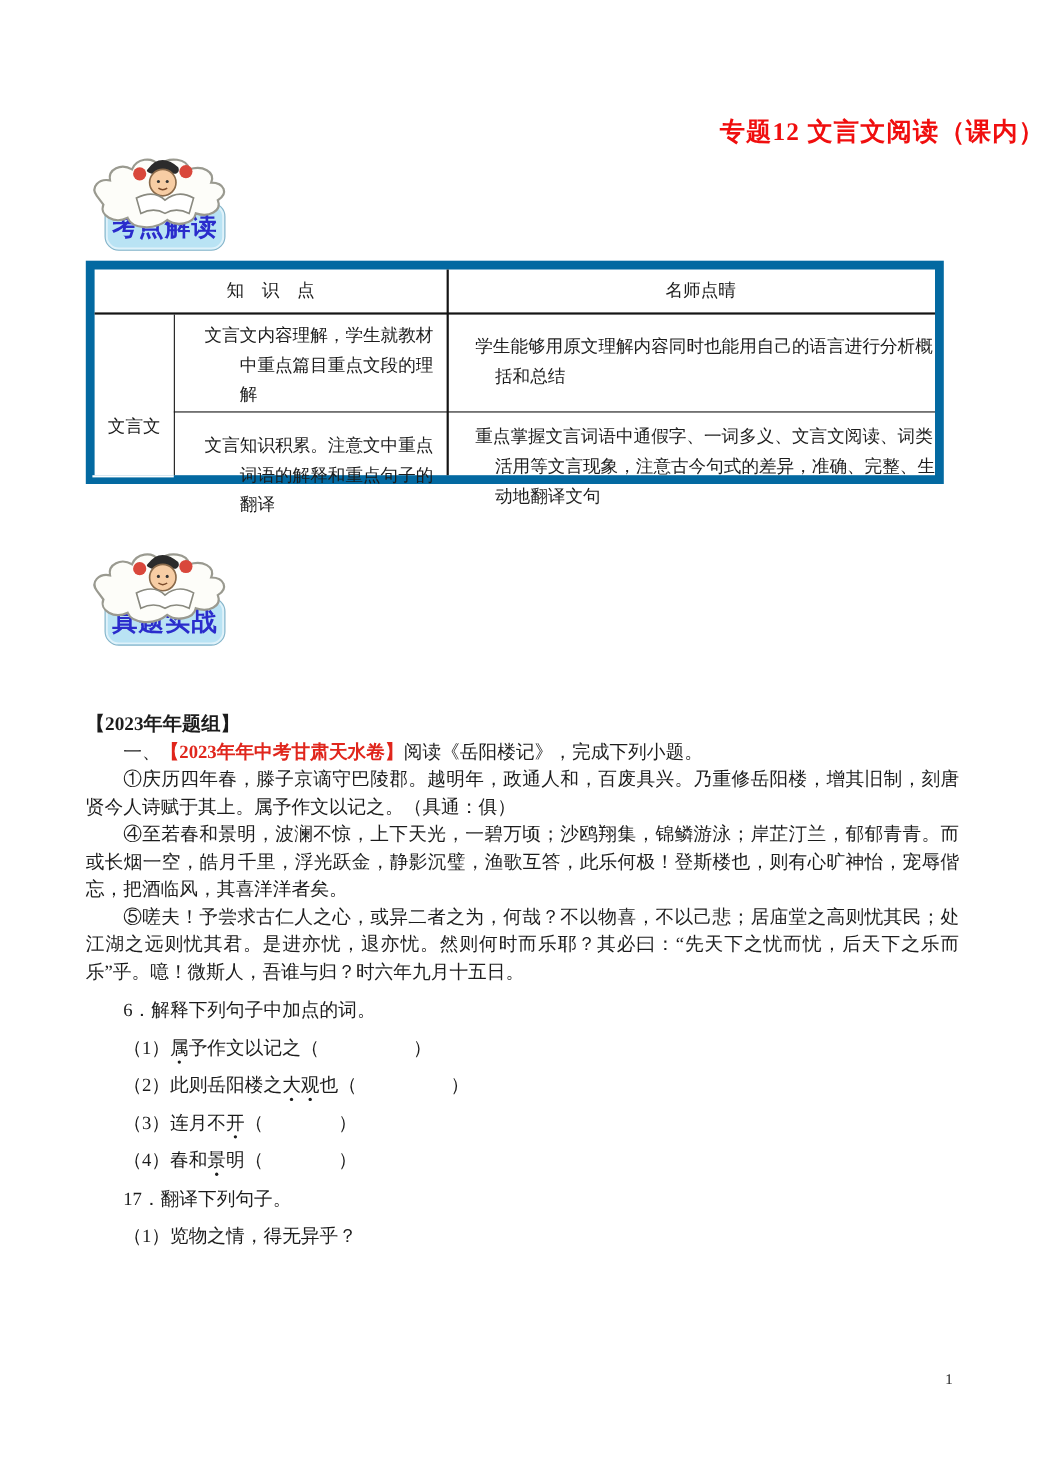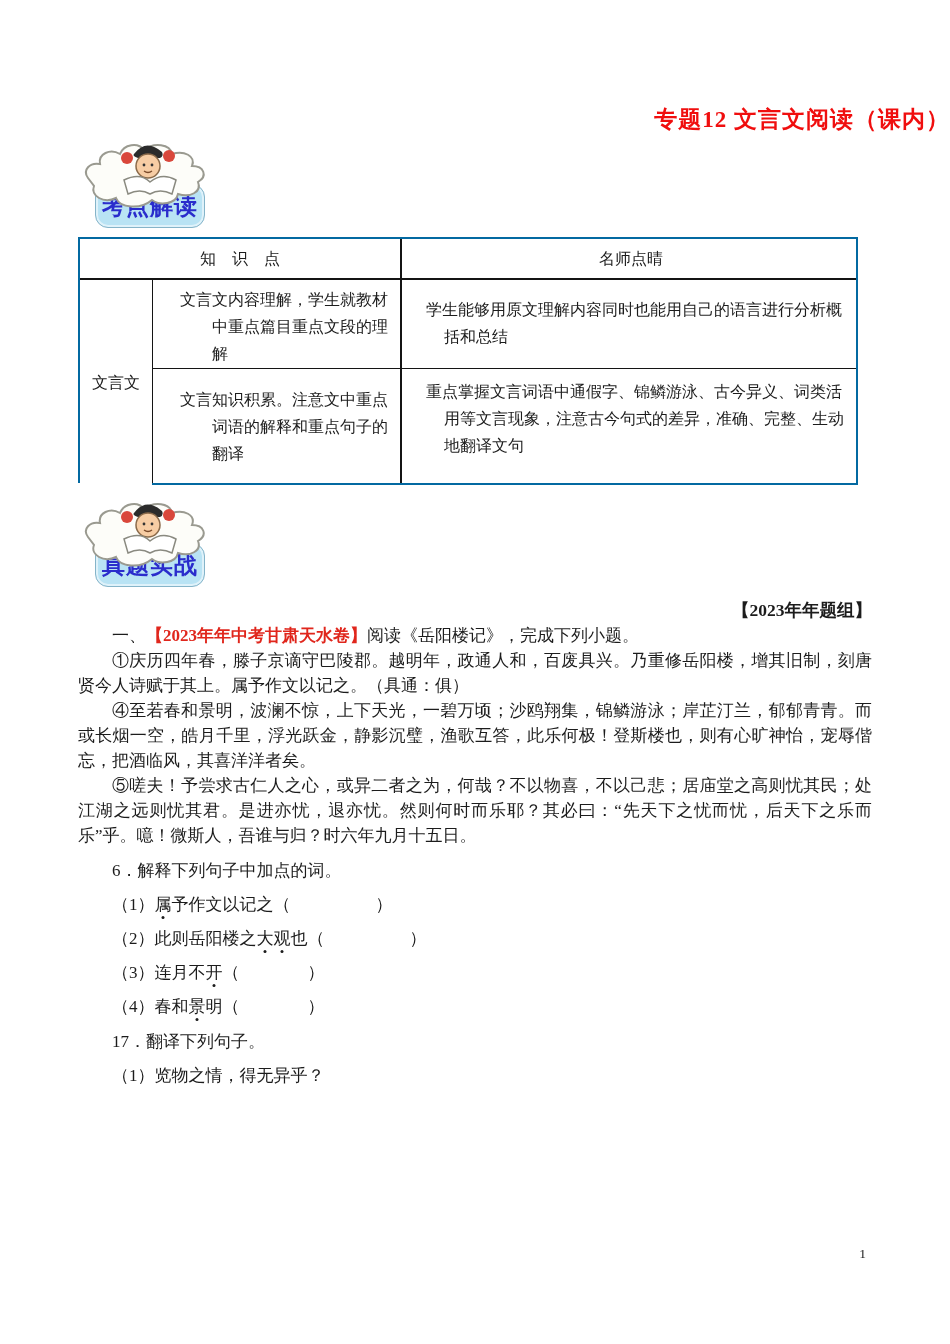--- a/index.html
+++ b/index.html
@@ -26,8 +26,8 @@
   .badge svg{position:absolute;left:0;top:-14px;z-index:2;}
   
   .ktable{
-    position:absolute;left:78px;top:237px;width:780px;height:248px;
-    border:2px solid #0369a1;box-sizing:border-box;font-size:16px;line-height:27px;
+    position:absolute;left:78px;top:237px;width:780px;height:203px;
+    border:8px solid #0369a1;box-sizing:border-box;font-size:16px;line-height:27px;
   }
   .ktable .hline-header{position:absolute;left:0;right:0;top:39px;height:2px;background:#141414;}
   .ktable .vline-main{position:absolute;top:0;bottom:0;left:320px;width:2px;background:#141414;}

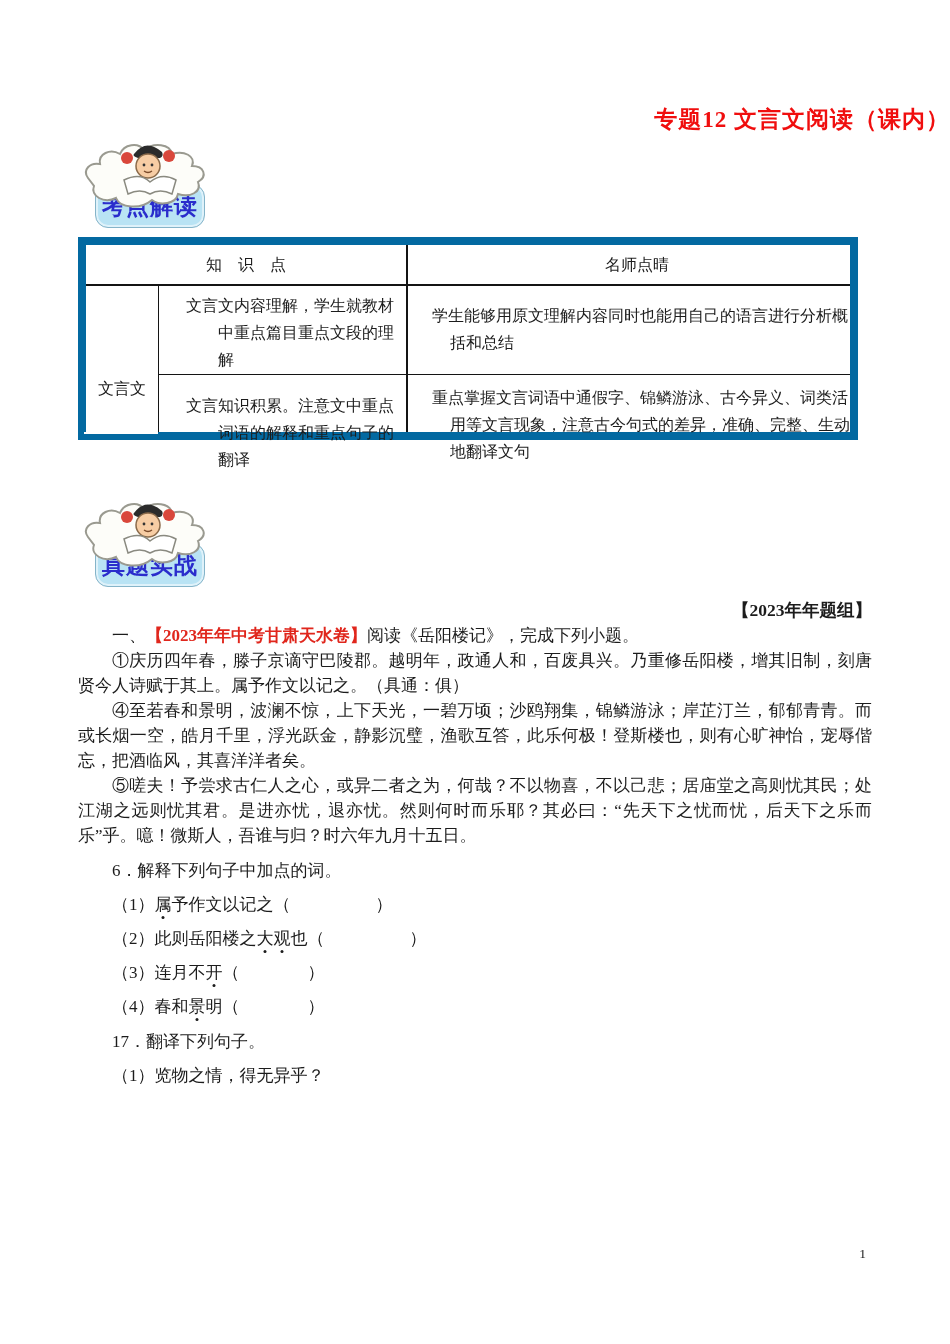--- a/index.html
+++ b/index.html
@@ -109,7 +109,7 @@
       <div class="hang2">文言知识积累。注意文中重点词语的解释和重点句子的翻译</div>
     </div>
     <div class="kcell cell-t2">
-      <div class="hang1">重点掌握文言词语中通假字、锦鳞游泳、古今异义、词类活用等文言现象，注意古今句式的差异，准确、完整、生动地翻译文句</div>
+      <div class="hang1">重点掌握文言词语中通假字、一词多义、文言文阅读、词类活用等文言现象，注意古今句式的差异，准确、完整、生动地翻译文句</div>
     </div>
   </div>
 

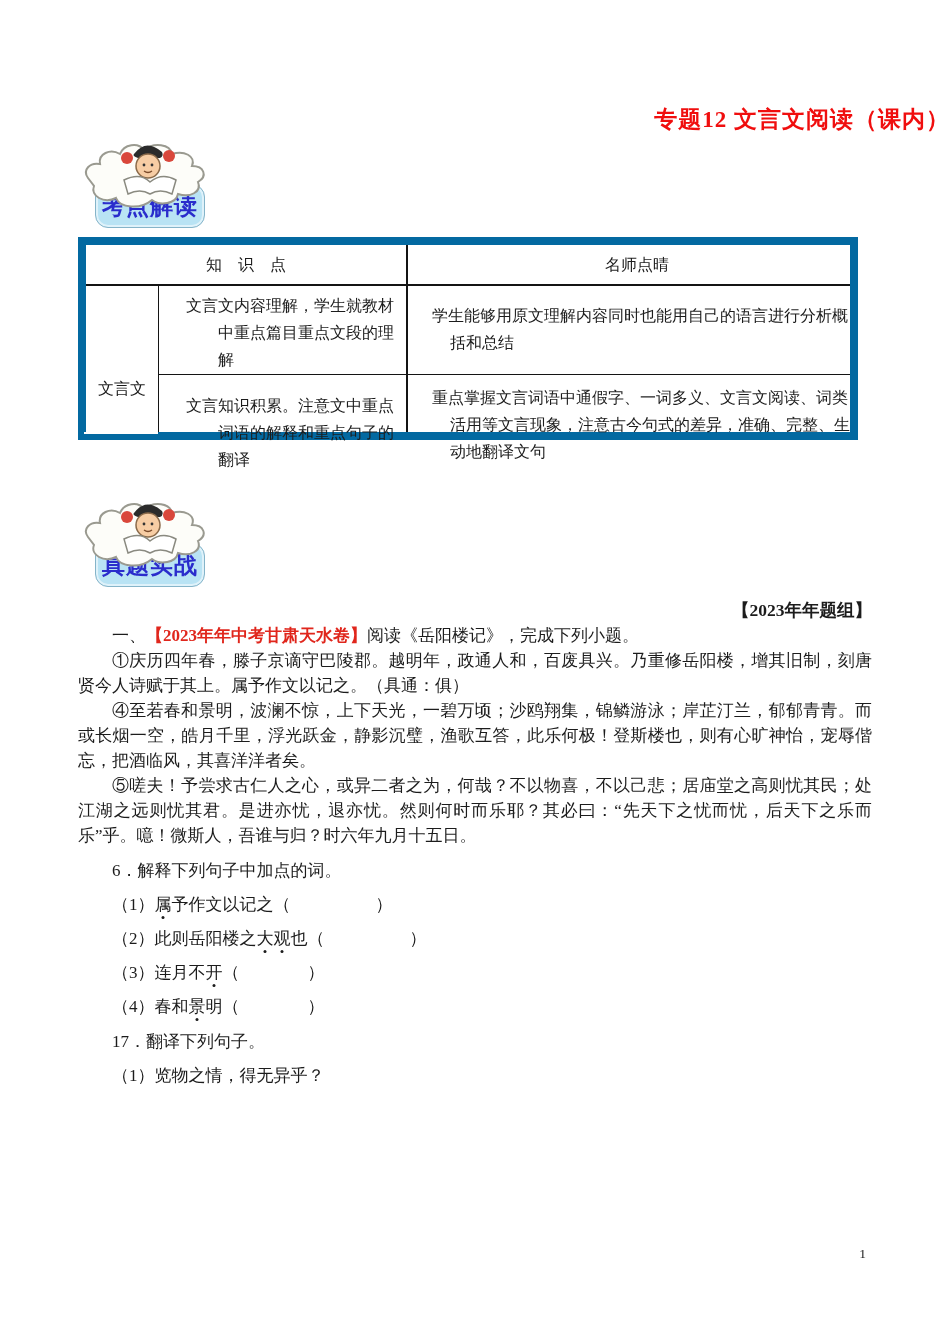--- a/index.html
+++ b/index.html
@@ -50,7 +50,7 @@
     position:absolute;left:78px;top:598px;width:794px;
     font-size:17px;line-height:25px;text-align:justify;
   }
-  .group-title{text-align:right;font-weight:bold;font-size:17.5px;}
+  .group-title{text-align:left;font-weight:bold;font-size:17.5px;margin-top:48px;}
   .intro,.para{margin:0;text-indent:2em;}
   .red-source{color:var(--source_red,#e0261c);font-weight:bold;}
   .qstem{margin:10px 0 0 0;text-indent:2em;}

